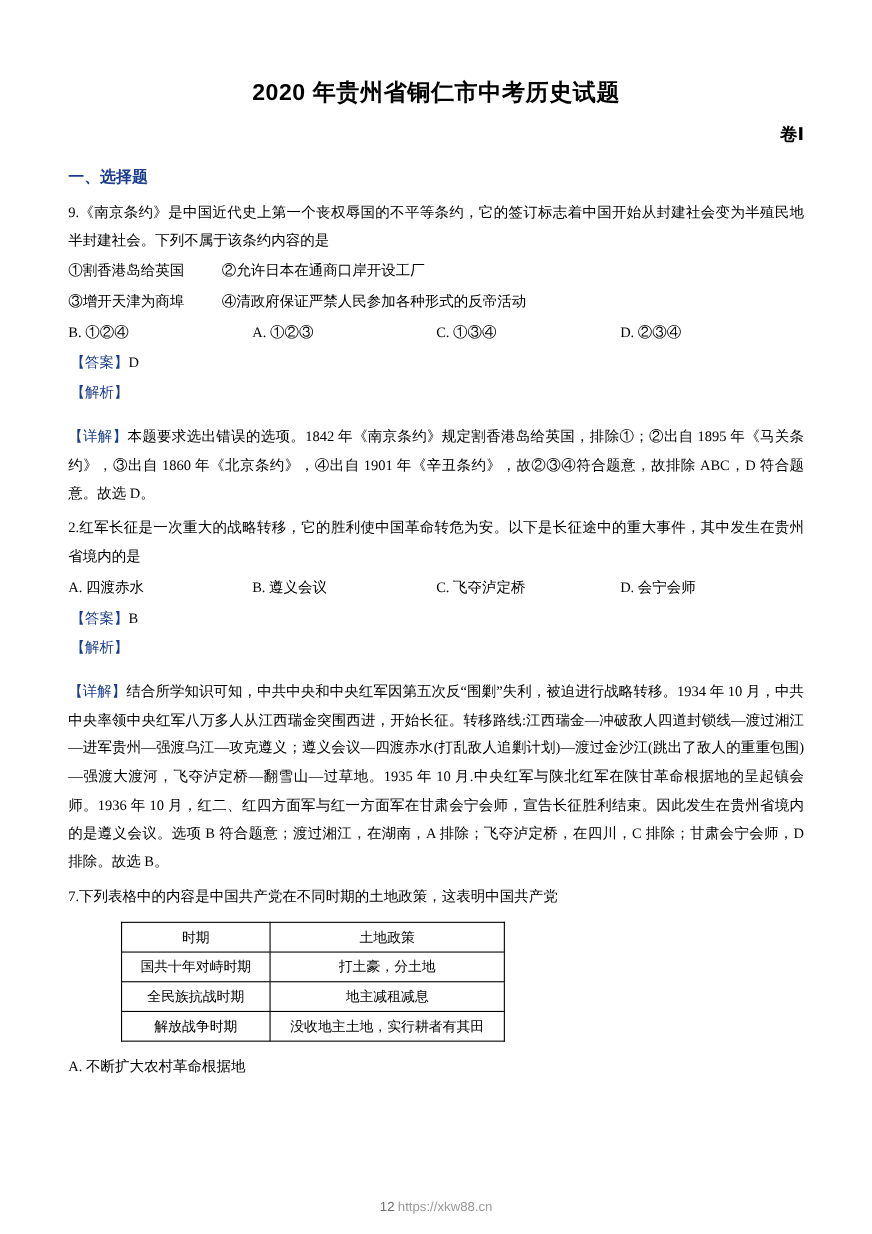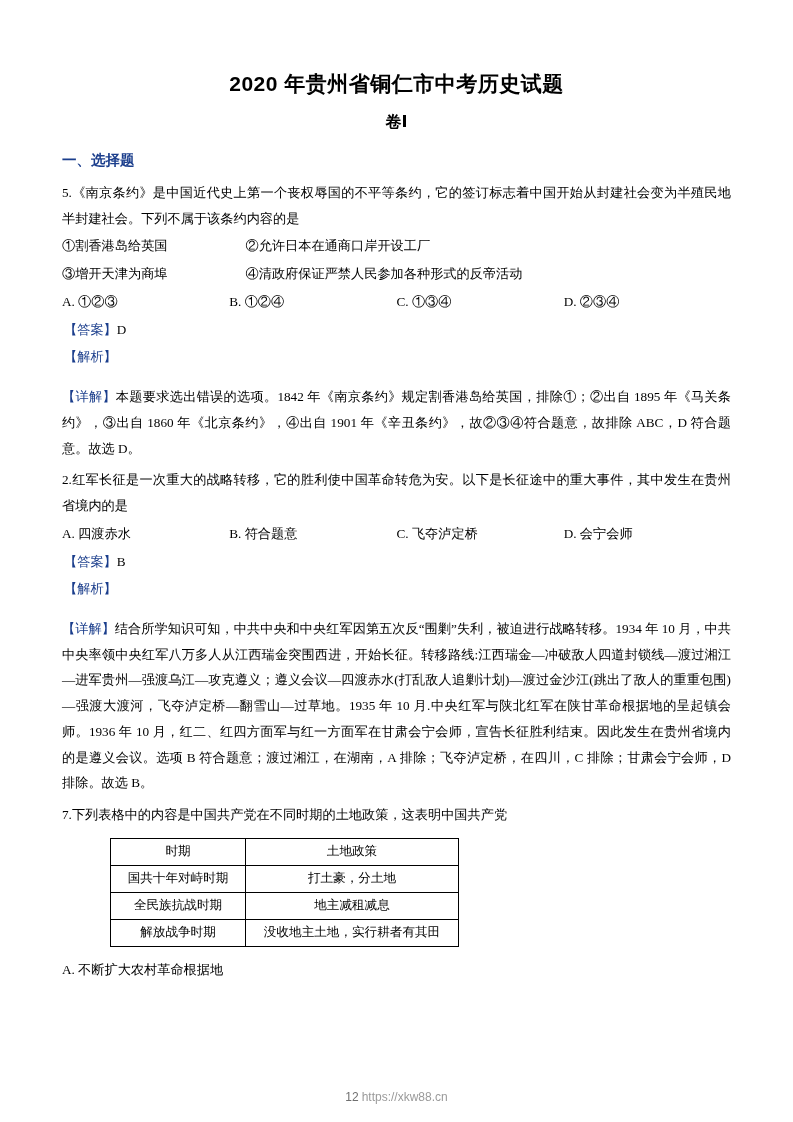--- a/index.html
+++ b/index.html
@@ -30,7 +30,7 @@
     font-family: "Liberation Sans", "DejaVu Sans", sans-serif;
   }
   .doc-subtitle {
-    text-align: center;
+    text-align: right;
     font-size: 16px;
     font-weight: bold;
     margin: 0 0 18px 0;

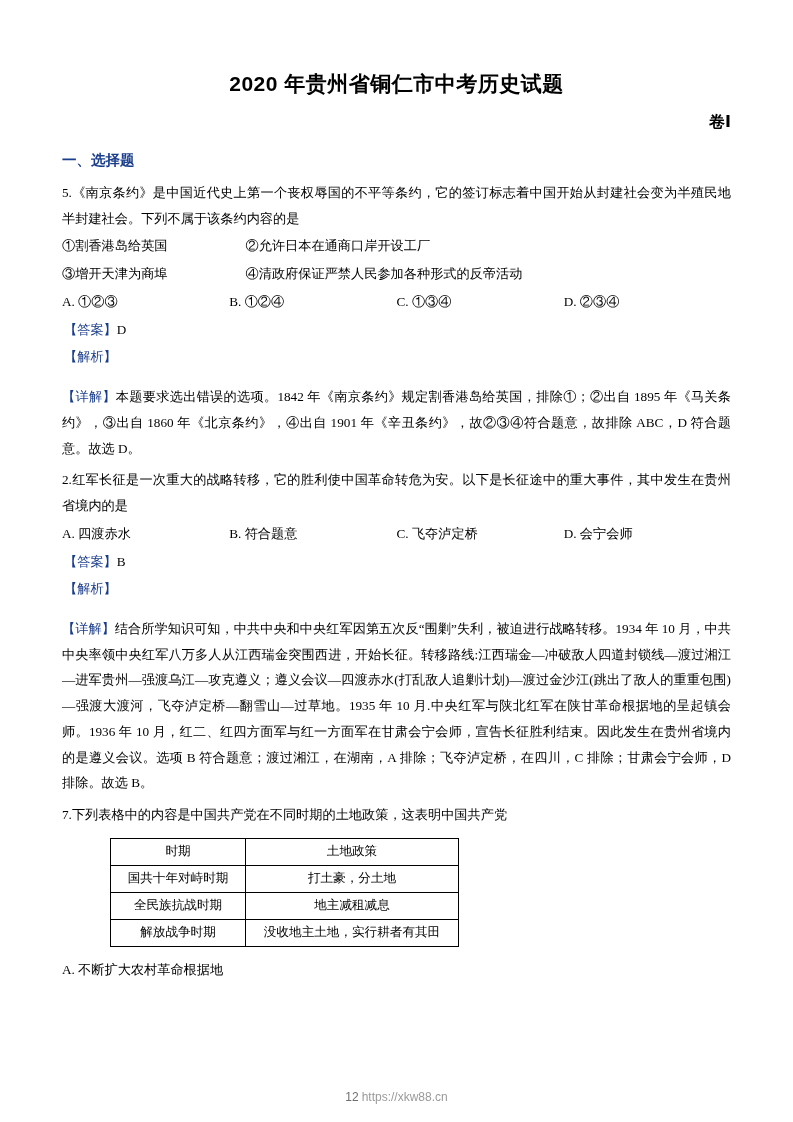--- a/index.html
+++ b/index.html
@@ -135,7 +135,7 @@
   <div class="section-head">一、选择题</div>
 
   <div class="q-block">
-    <p class="p stem">5.《南京条约》是中国近代史上第一个丧权辱国的不平等条约，它的签订标志着中国开始从封建社会变为半殖民地半封建社会。下列不属于该条约内容的是</p>
+    <p class="p stem">9.《南京条约》是中国近代史上第一个丧权辱国的不平等条约，它的签订标志着中国开始从封建社会变为半殖民地半封建社会。下列不属于该条约内容的是</p>
     <div class="sub-row">
       <span class="sub">①割香港岛给英国</span>
       <span class="sub">②允许日本在通商口岸开设工厂</span>

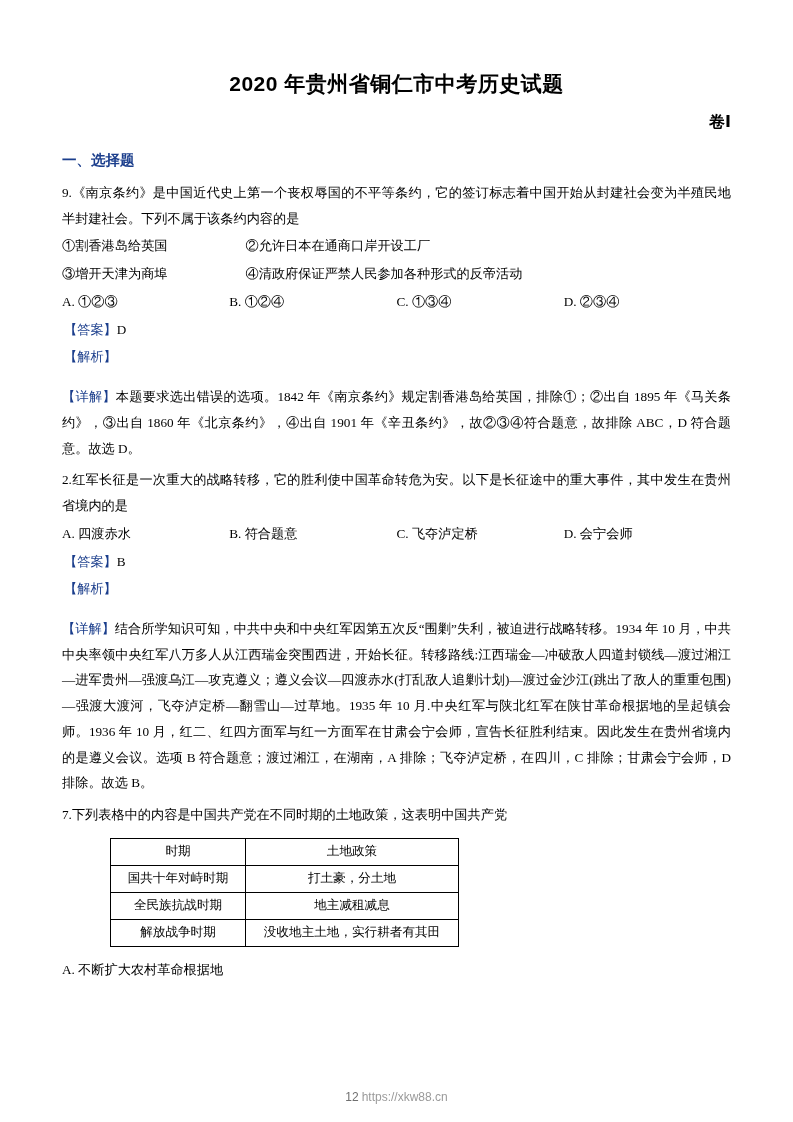--- a/index.html
+++ b/index.html
@@ -72,7 +72,6 @@
     font-size: 13.2px;
     line-height: 1.95;
     margin: 0 0 2px 0;
-    gap: 44px;
   }
   .sub-row .sub {
     margin-right: 34px;

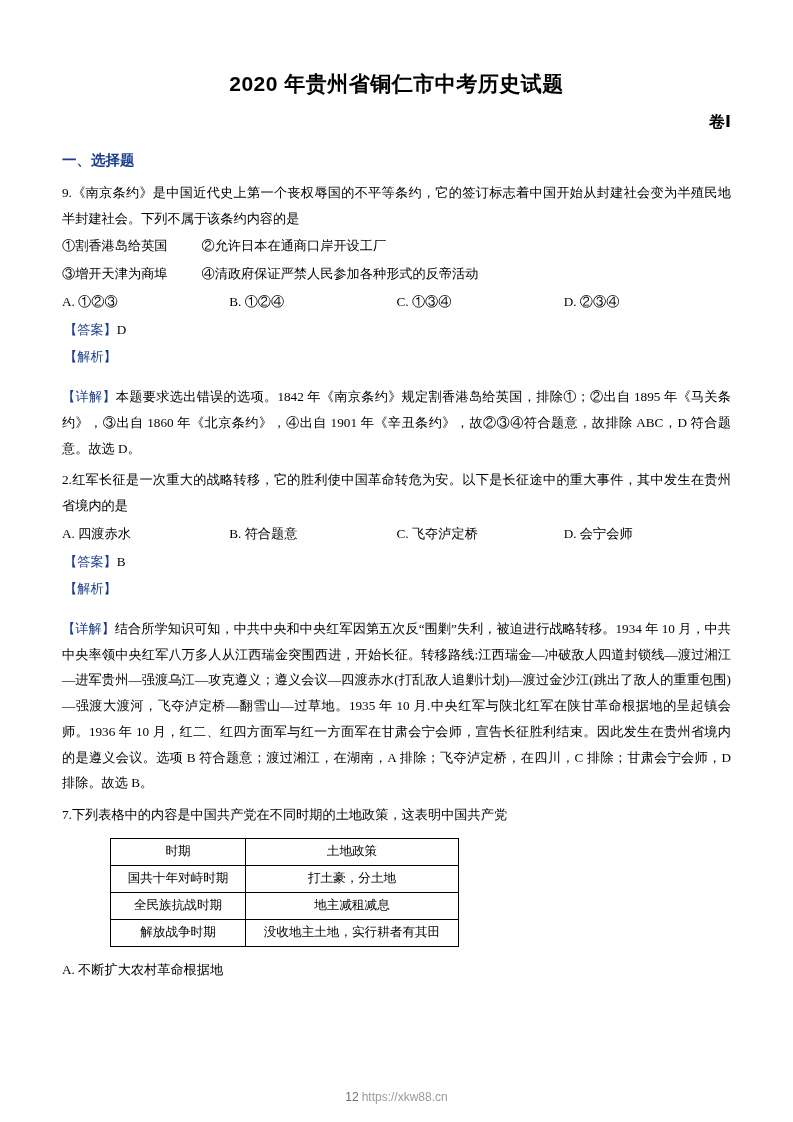--- a/index.html
+++ b/index.html
@@ -144,8 +144,8 @@
       <span class="sub">④清政府保证严禁人民参加各种形式的反帝活动</span>
     </div>
     <div class="opt-row">
+      <span class="opt">B. ①②④</span>
       <span class="opt">A. ①②③</span>
-      <span class="opt">B. ①②④</span>
       <span class="opt">C. ①③④</span>
       <span class="opt">D. ②③④</span>
     </div>

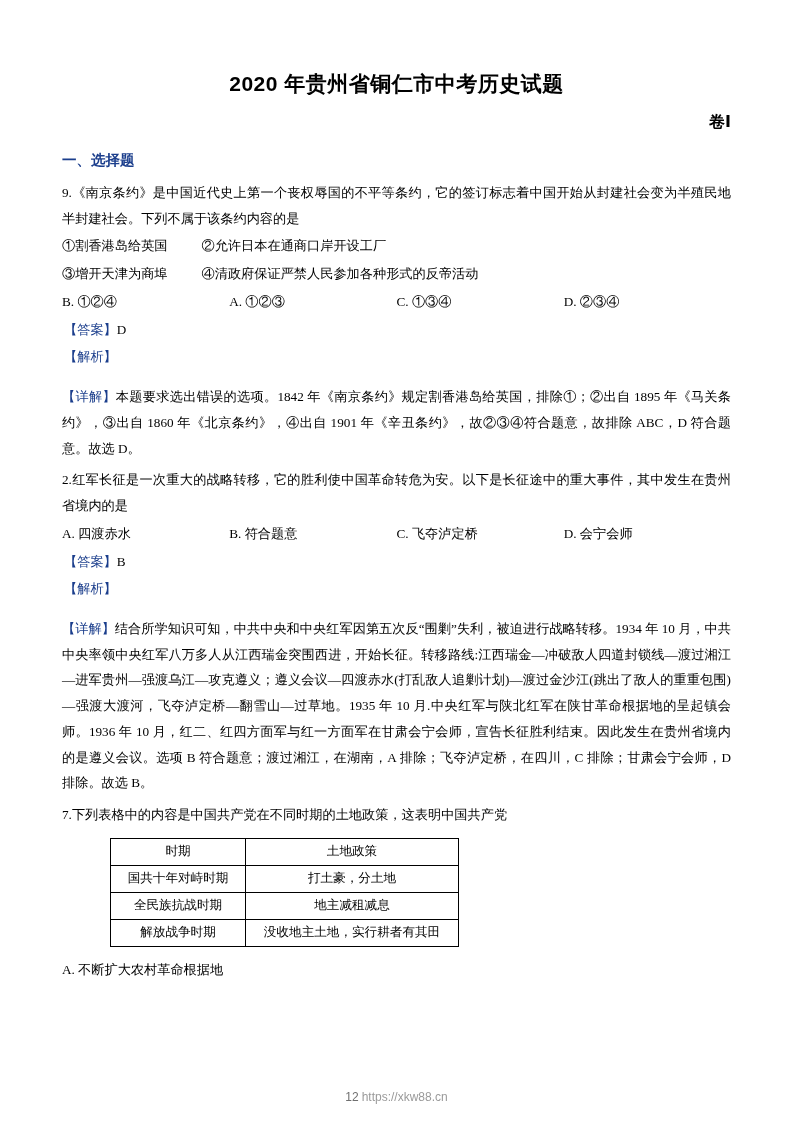--- a/index.html
+++ b/index.html
@@ -158,7 +158,7 @@
     <p class="p stem">2.红军长征是一次重大的战略转移，它的胜利使中国革命转危为安。以下是长征途中的重大事件，其中发生在贵州省境内的是</p>
     <div class="opt-row">
       <span class="opt">A. 四渡赤水</span>
-      <span class="opt">B. 符合题意</span>
+      <span class="opt">B. 遵义会议</span>
       <span class="opt">C. 飞夺泸定桥</span>
       <span class="opt">D. 会宁会师</span>
     </div>

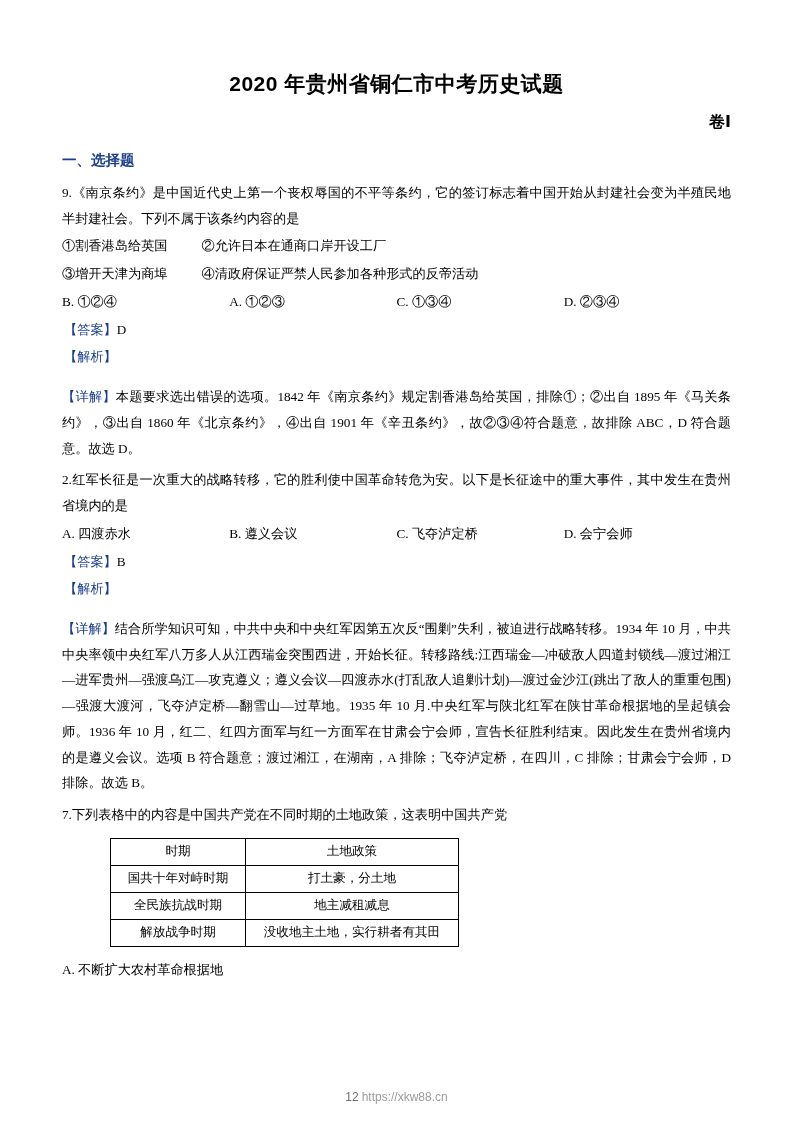--- a/index.html
+++ b/index.html
@@ -98,7 +98,7 @@
     border-collapse: collapse;
     margin: 10px 0 10px 48px;
     font-size: 12.6px;
-    font-family: Liberation Mono, monospace;
+    font-family: Liberation Sans, sans-serif;
   }
   table.policy td {
     border: 1px solid #000000;

